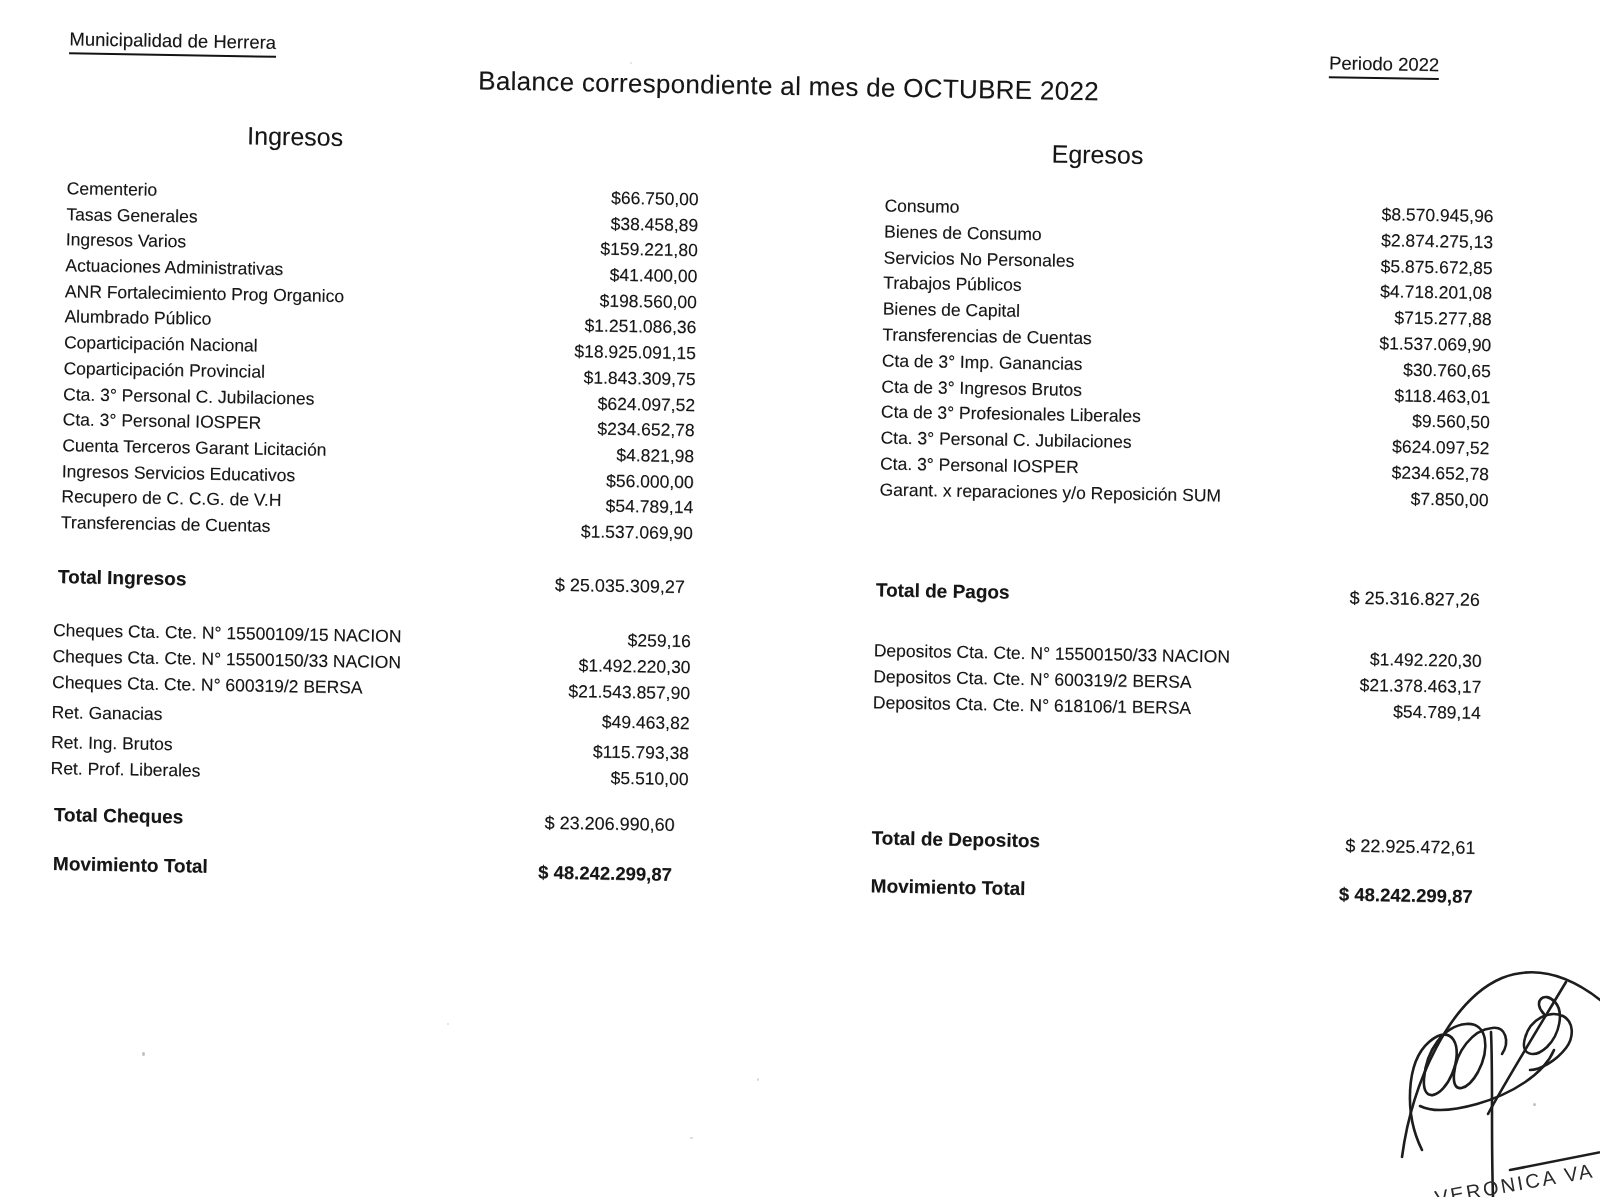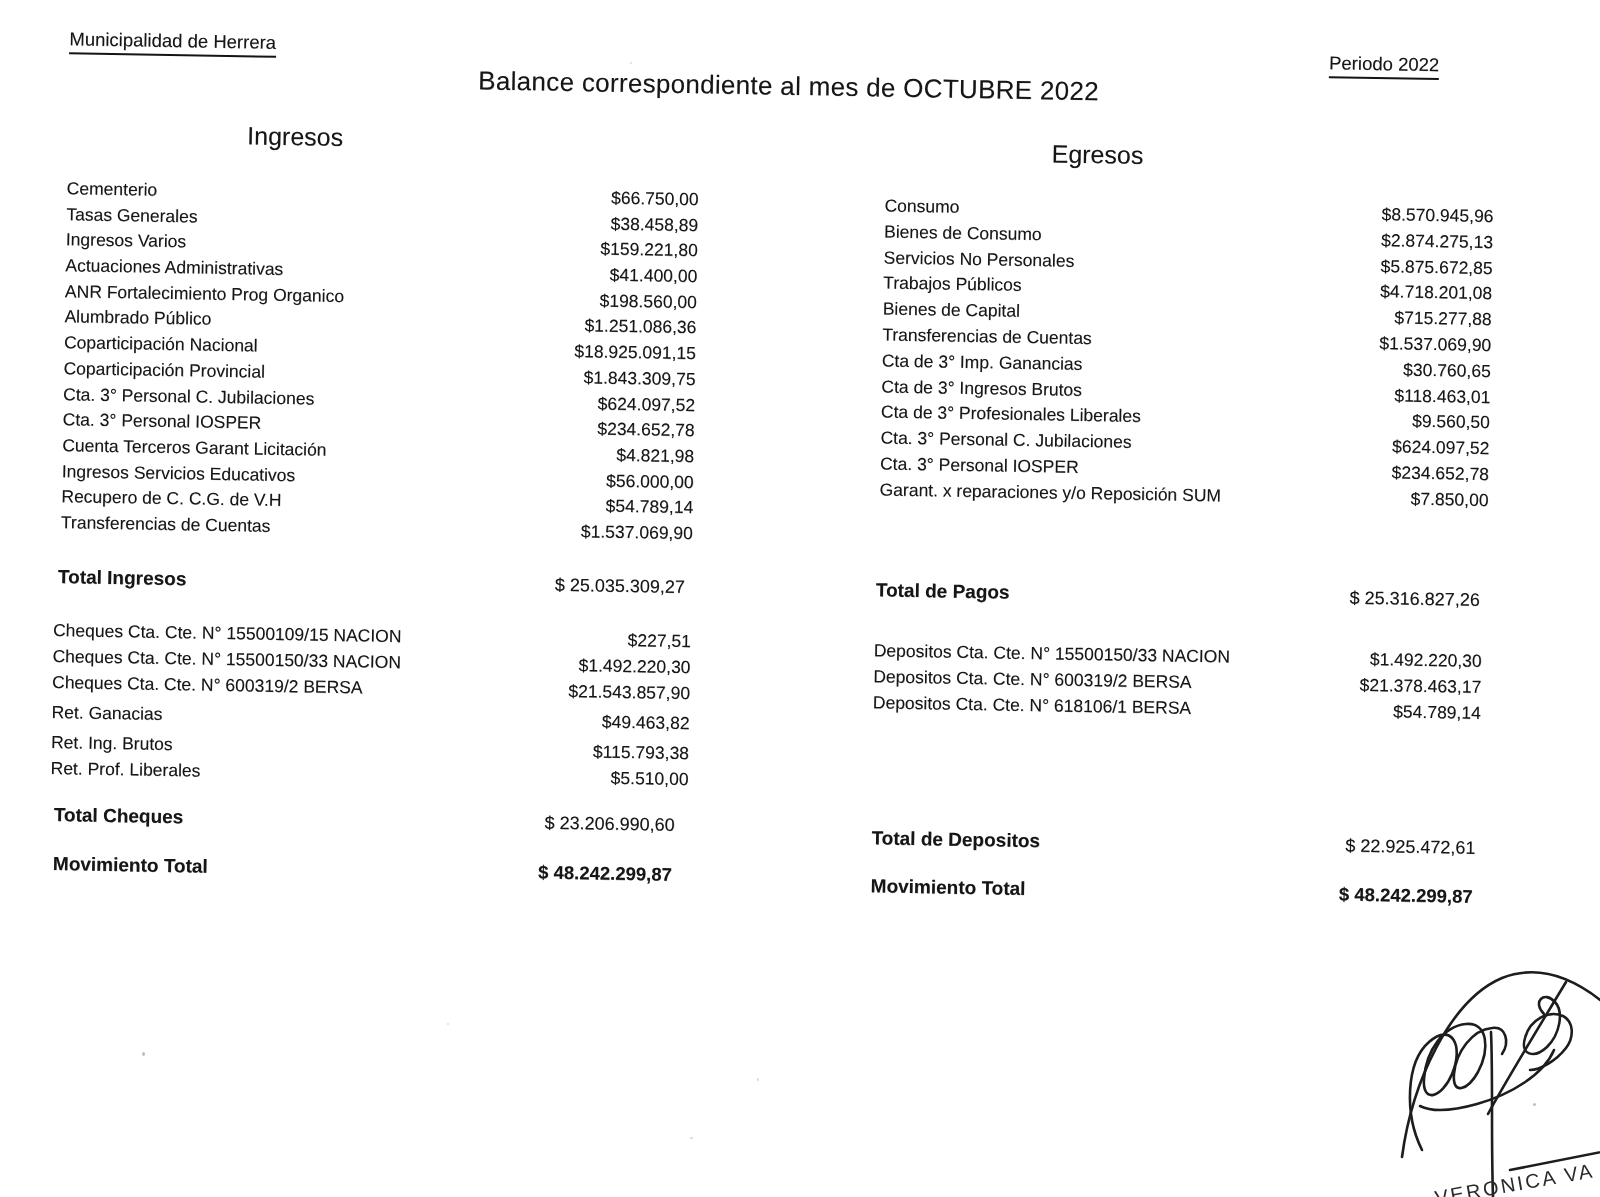--- a/index.html
+++ b/index.html
@@ -141,7 +141,7 @@
     <div class="rows ing-cheques">
         <div class="row">
         <span class="lbl txt">Cheques Cta. Cte. N° 15500109/15 NACION</span>
-        <span class="val txt">$227,51</span>
+        <span class="val txt">$259,16</span>
       </div>
         <div class="row">
         <span class="lbl txt">Cheques Cta. Cte. N° 15500150/33 NACION</span>

